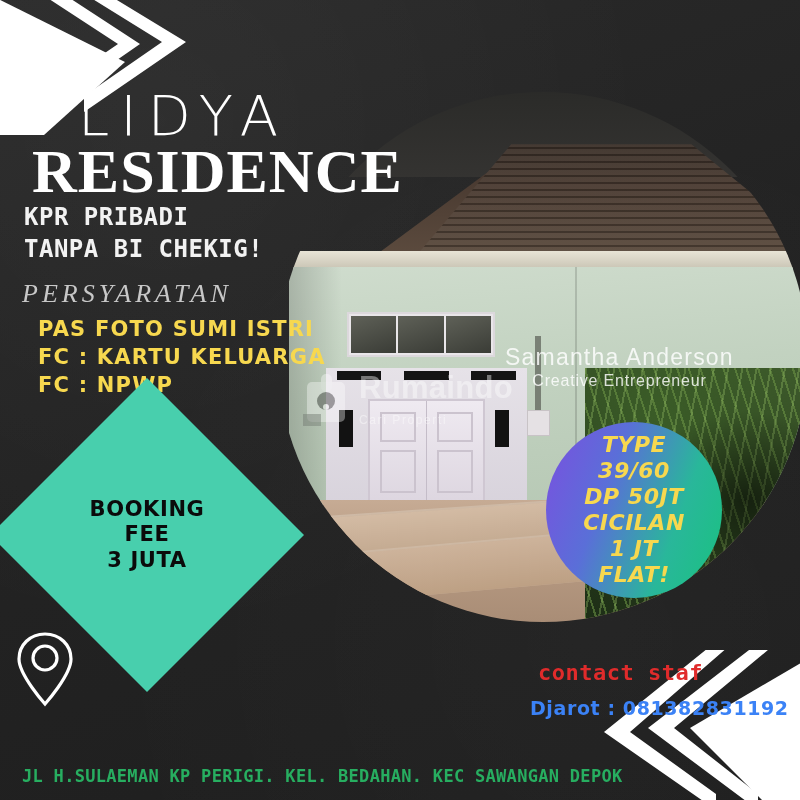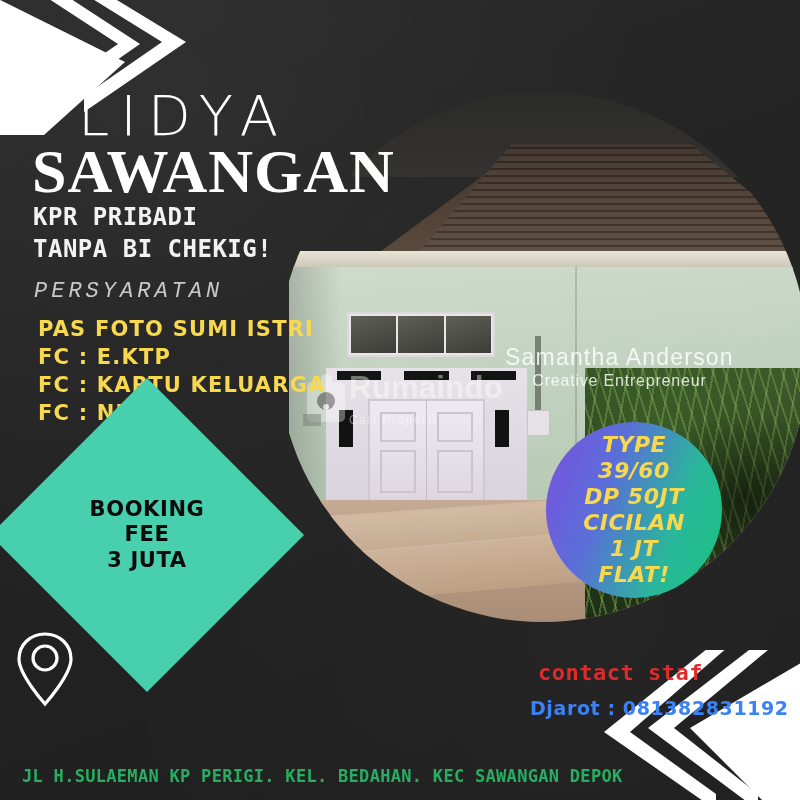--- a/index.html
+++ b/index.html
@@ -378,7 +378,7 @@
   </div>
 
   <div class="t-lidya">LIDYA</div>
-  <div class="t-residence">SAWANGAN</div>
+  <div class="t-residence">RESIDENCE</div>
   <div class="t-sub">
     <div>KPR PRIBADI</div>
     <div>TANPA BI CHEKIG!</div>

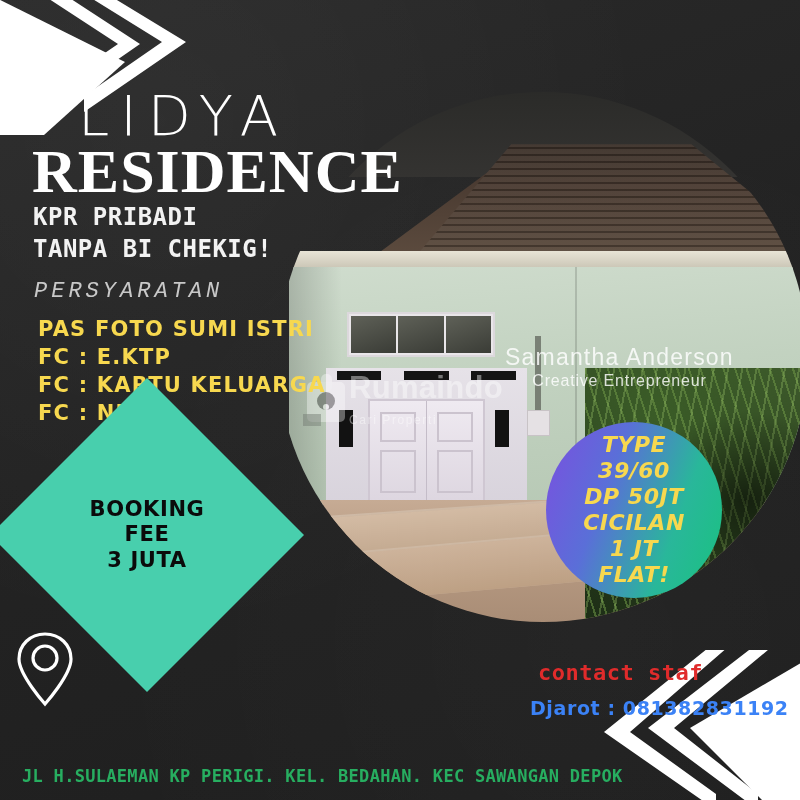--- a/index.html
+++ b/index.html
@@ -211,7 +211,7 @@
     font-family: "Liberation Serif", serif;
   }
   .t-sub {
-    position: absolute; left: 33px; top: 202px;
+    position: absolute; left: 24px; top: 202px;
     font-size: 24px; font-weight: 700; color: #f2f2f2;
     line-height: 1.32; letter-spacing: .5px;
     font-family: "DejaVu Sans Mono", monospace;

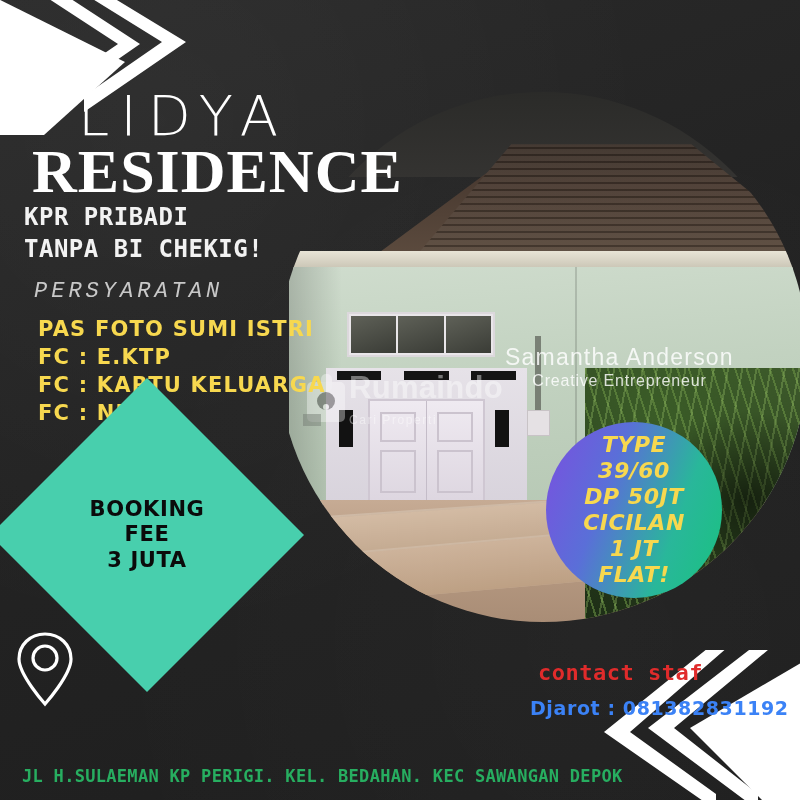--- a/index.html
+++ b/index.html
@@ -217,10 +217,10 @@
     font-family: "DejaVu Sans Mono", monospace;
   }
   .t-persyaratan {
-    position: absolute; left: 34px; top: 279px;
-    font-size: 22px; font-weight: 400; color: #c8c8c8;
+    position: absolute; left: 22px; top: 279px;
+    font-size: 26px; font-weight: 400; color: #c8c8c8;
     letter-spacing: 4px; font-style: italic;
-    font-family: Liberation Mono, monospace;
+    font-family: Liberation Serif, serif;
   }
   .t-reqs {
     position: absolute; left: 38px; top: 316px;

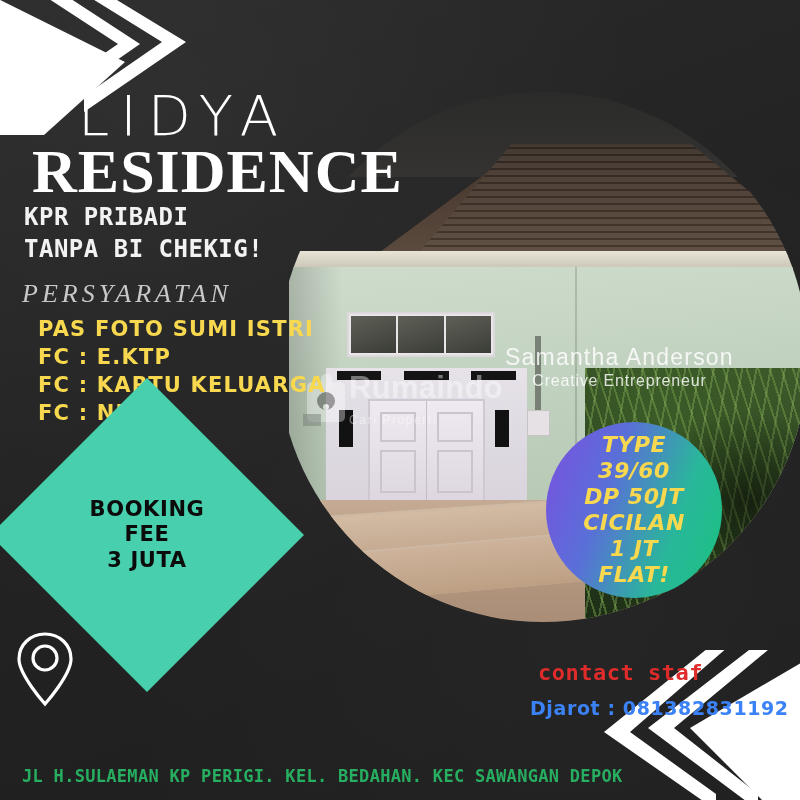--- a/index.html
+++ b/index.html
@@ -387,7 +387,6 @@
   <div class="t-persyaratan">PERSYARATAN</div>
   <div class="t-reqs">
     <div>PAS FOTO SUMI  ISTRI</div>
-    <div>FC : E.KTP</div>
     <div>FC : KARTU KELUARGA</div>
     <div>FC : NPWP</div>
   </div>

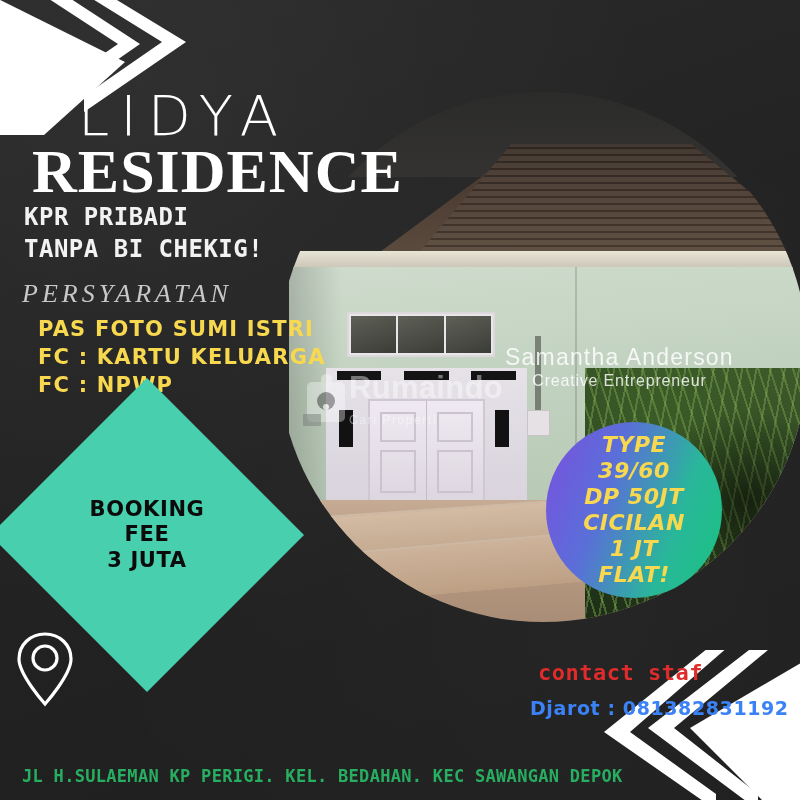--- a/index.html
+++ b/index.html
@@ -274,7 +274,7 @@
   
   .watermark {
     position: absolute; left: 303px; top: 372px;
-    display: flex; align-items: center; 
+    display: flex; align-items: center; gap: 10px;
     opacity: .42; pointer-events: none;
   }
   .wm-text { color: #ffffff; font-size: 31px; font-weight: 700; letter-spacing: .3px;

